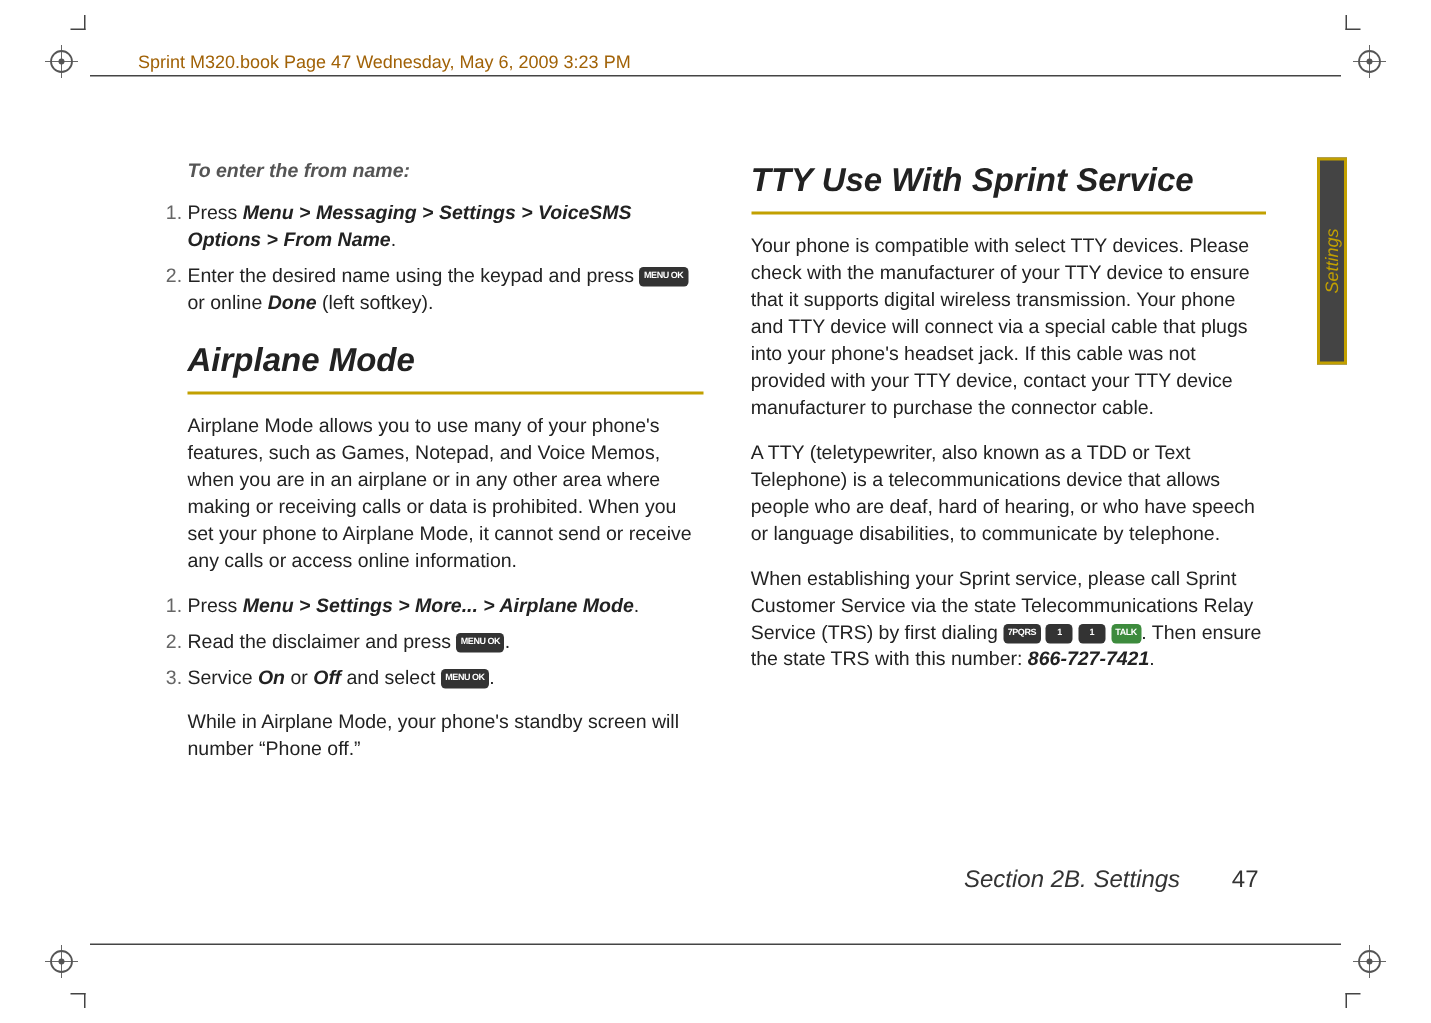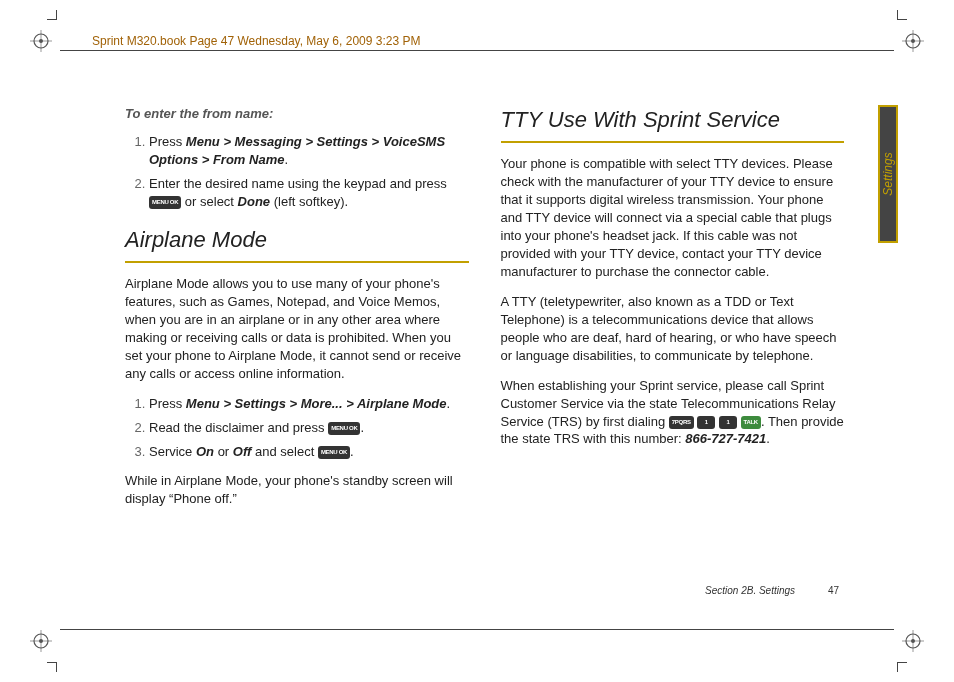--- a/index.html
+++ b/index.html
@@ -107,6 +107,7 @@
       color: #222;
       margin-top: 14px;
       margin-bottom: 6px;
+      font-weight: bold;
     }
     .heading-rule {
       height: 2px;

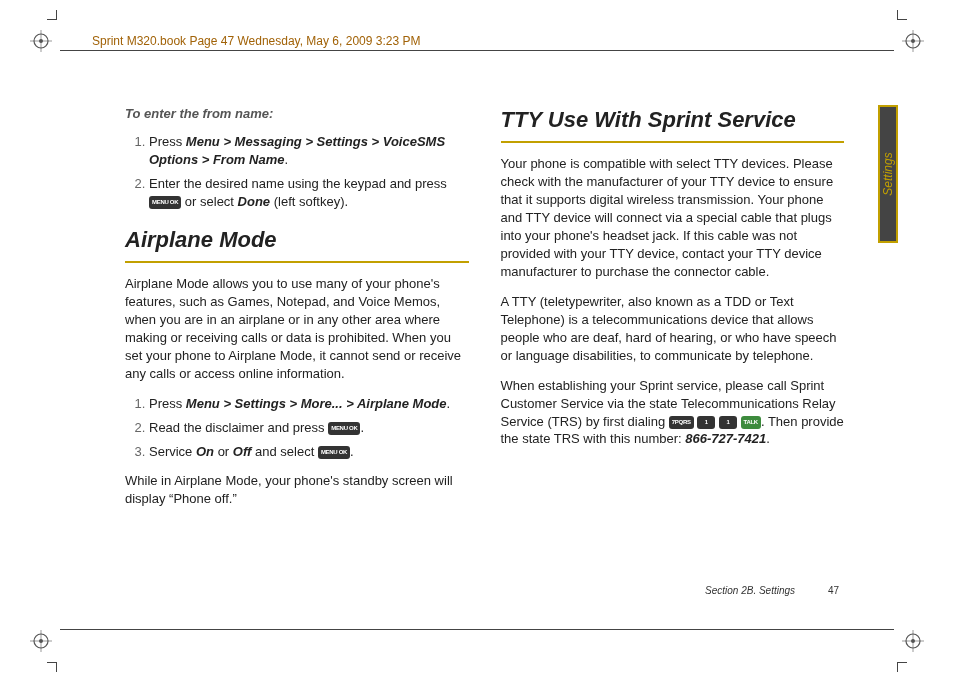--- a/index.html
+++ b/index.html
@@ -89,7 +89,6 @@
       margin-bottom: 10px;
     }
     ol {
-      margin-left: 24px;
       margin-bottom: 12px;
     }
     ol li {

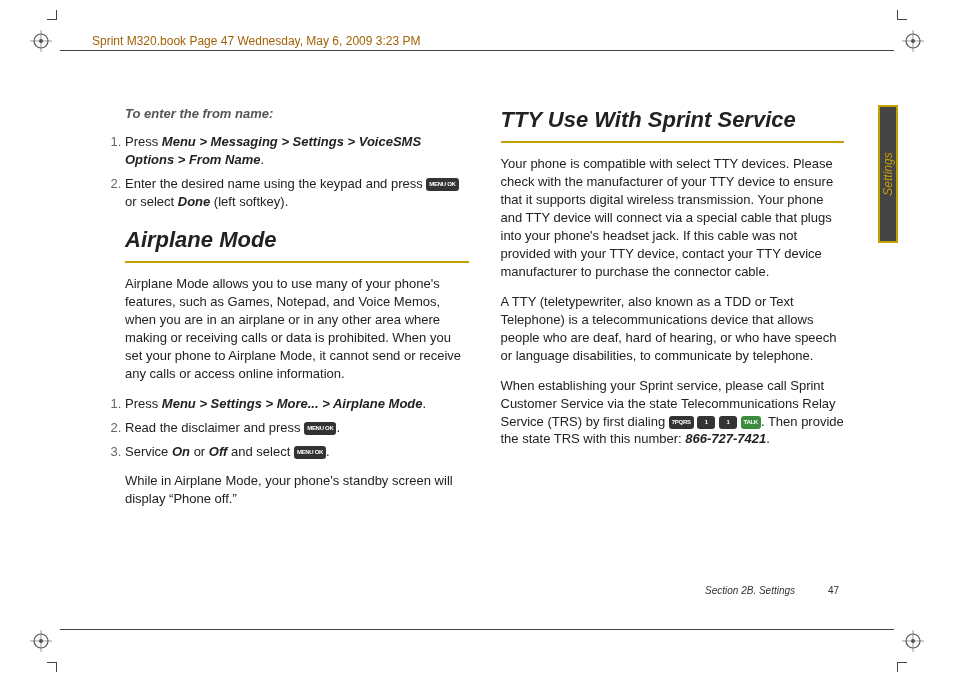--- a/index.html
+++ b/index.html
@@ -205,7 +205,7 @@
       </li>
       <li>
         <span>Enter the desired name using the keypad and press </span><span class="key-icon key-tiny">MENU
-OK</span><span> or select </span><span class="bolditalic">Done</span><span> (left softkey).</span>
+OK</span><span> or online </span><span class="bolditalic">Done</span><span> (left softkey).</span>
       </li>
     </ol>
 

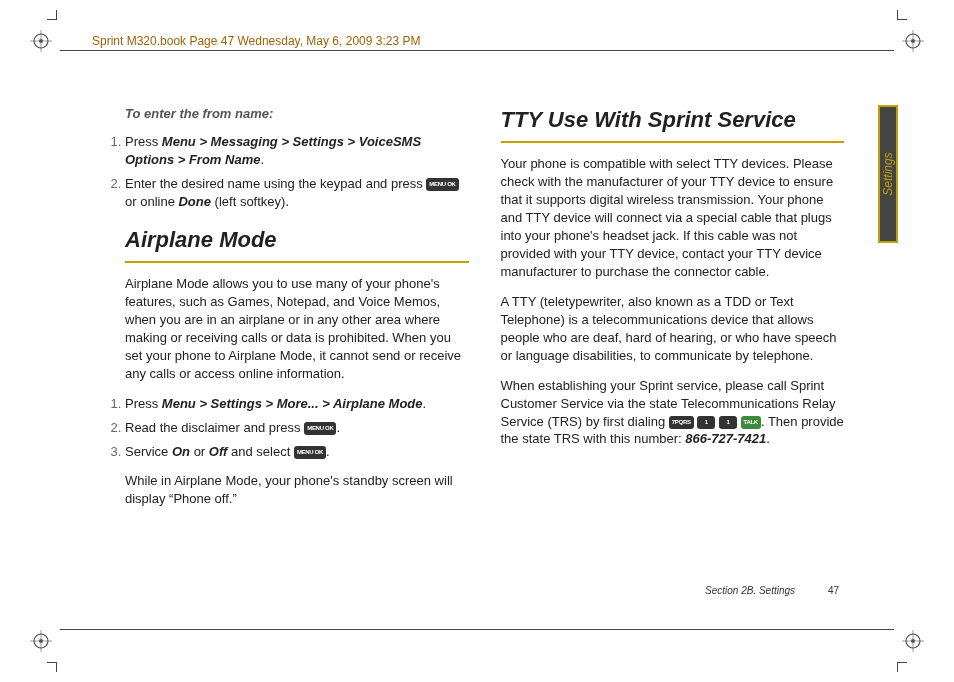--- a/index.html
+++ b/index.html
@@ -240,7 +240,7 @@
       <span class="key-icon key-tiny">7PQRS</span>
       <span class="key-icon key-tiny">1</span>
       <span class="key-icon key-tiny">1</span>
-      <span class="key-icon key-tiny key-talk">TALK</span><span>. Then provide the state TRS with this number: </span><span class="bolditalic">866-727-7421</span><span>.</span>
+      <span class="key-icon key-tiny key-talk">TALK</span><span>. Then ensure the state TRS with this number: </span><span class="bolditalic">866-727-7421</span><span>.</span>
     </p>
   </div>
 </div>

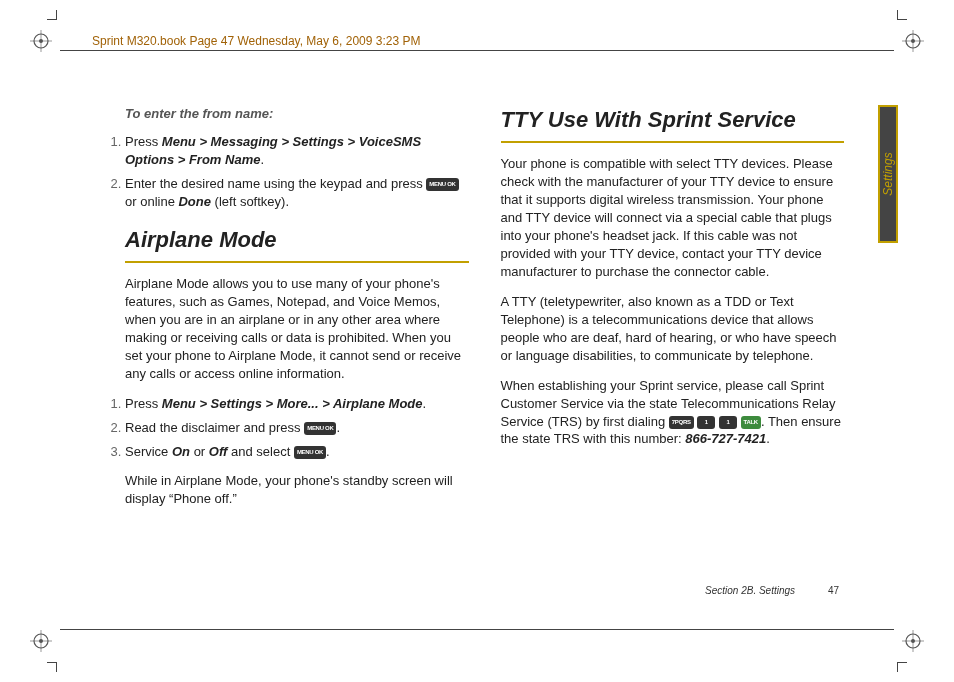--- a/index.html
+++ b/index.html
@@ -227,7 +227,7 @@
       </li>
     </ol>
 
-    <p>While in Airplane Mode, your phone's standby screen will display “Phone off.”</p>
+    <p>While in Airplane Mode, your phone's standby screen will number “Phone off.”</p>
   </div>
 
   <div class="col">

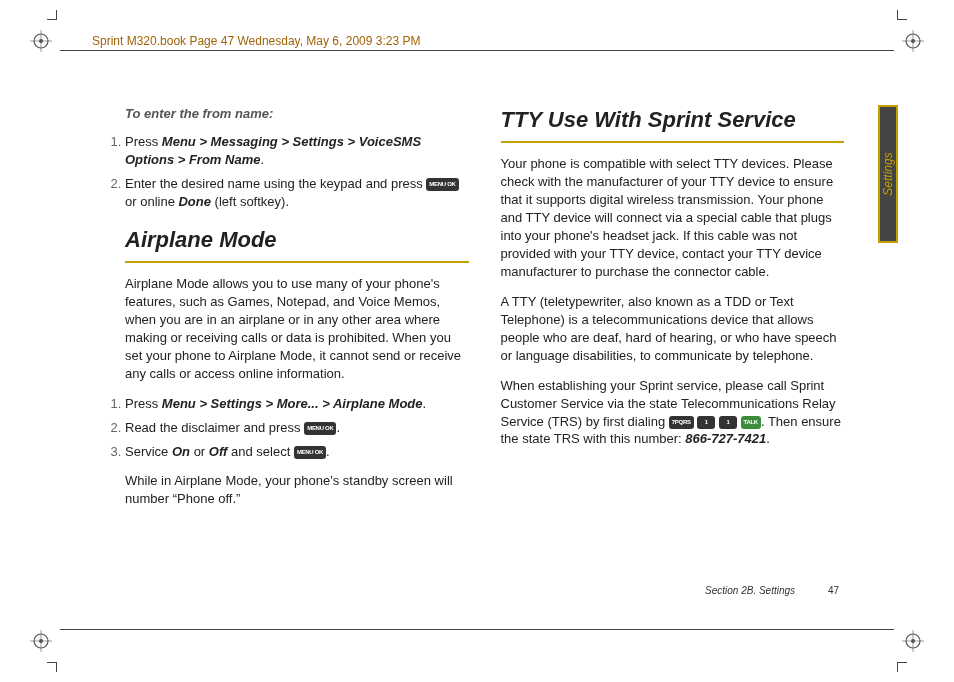--- a/index.html
+++ b/index.html
@@ -136,7 +136,7 @@
       position: absolute;
       bottom: 86px;
       right: 115px;
-      font-size: 10px;
+      font-size: 16px;
       color: #333;
       text-align: right;
     }

